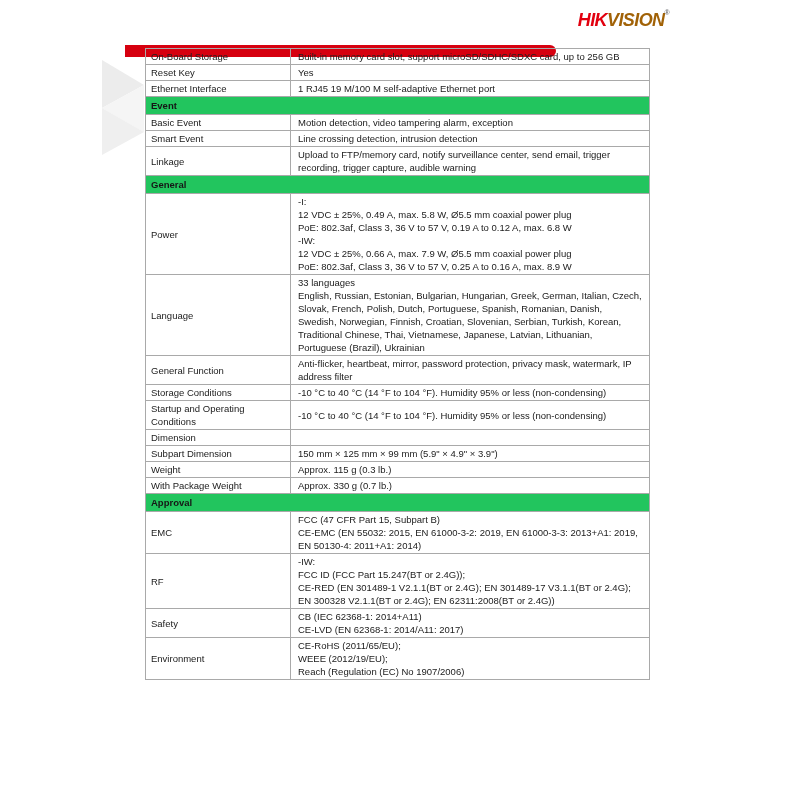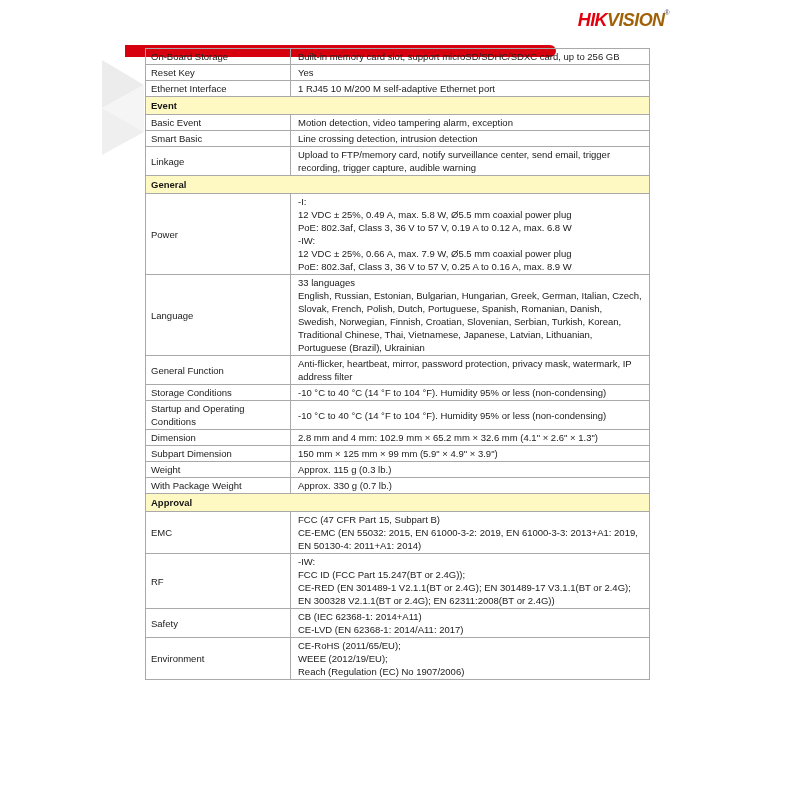--- a/index.html
+++ b/index.html
@@ -82,7 +82,7 @@
           <div class="line">Ethernet Interface</div>
         </div>
         <div class="cell value-cell">
-          <div class="line">1 RJ45 10 M/200 M self-adaptive Ethernet port</div>
+          <div class="line">1 RJ45 19 M/100 M self-adaptive Ethernet port</div>
         </div>
       </div>
       <div class="row section-row">

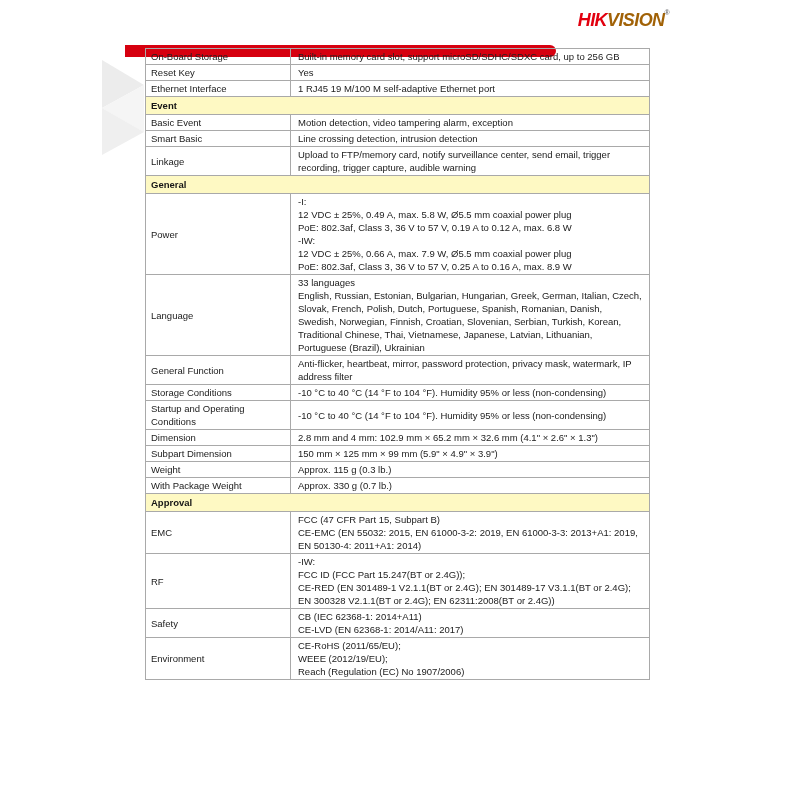--- a/index.html
+++ b/index.html
@@ -41,7 +41,7 @@
   .label-cell { width:145px; border-right:1px solid #a9a9a9; padding:1px 5px; }
   .value-cell { flex:1; padding:1px 7px; }
   .line { min-height:13px; }
-  .section-row { background:#fef9c3; padding:2px 5px; font-weight:700; color:#161616; }
+  .section-row { background:#22c55e; padding:2px 5px; font-weight:700; color:#161616; }
 </style>
 </head>
 <body>

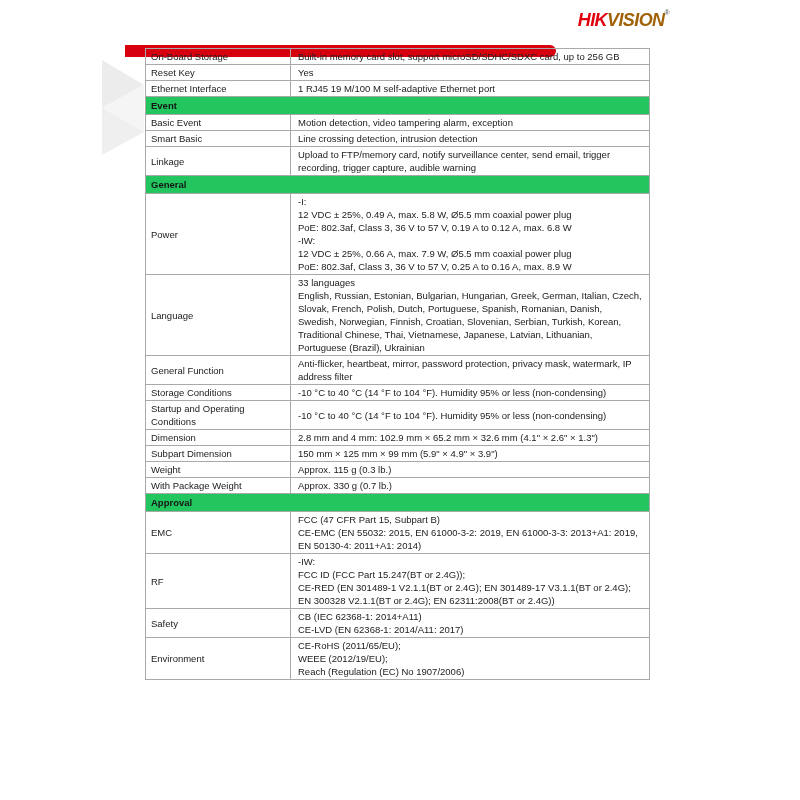--- a/index.html
+++ b/index.html
@@ -98,7 +98,7 @@
       </div>
       <div class="row">
         <div class="cell label-cell">
-          <div class="line">Smart Basic</div>
+          <div class="line">Smart Event</div>
         </div>
         <div class="cell value-cell">
           <div class="line">Line crossing detection, intrusion detection</div>

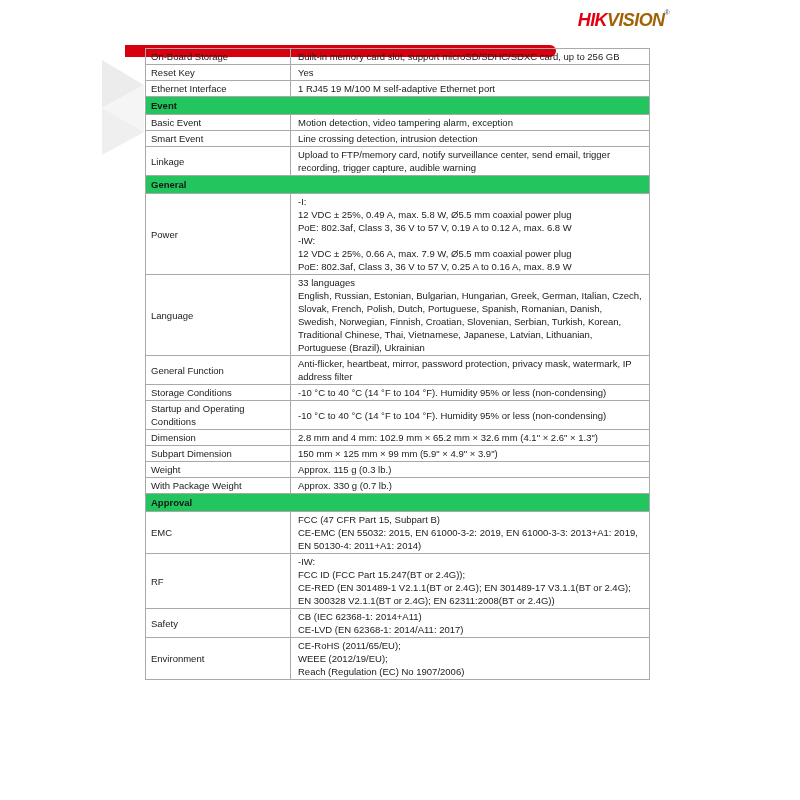--- a/index.html
+++ b/index.html
@@ -166,7 +166,6 @@
           <div class="line">Dimension</div>
         </div>
         <div class="cell value-cell">
-          <div class="line">2.8 mm and 4 mm: 102.9 mm × 65.2 mm × 32.6 mm (4.1" × 2.6" × 1.3")</div>
         </div>
       </div>
       <div class="row">

